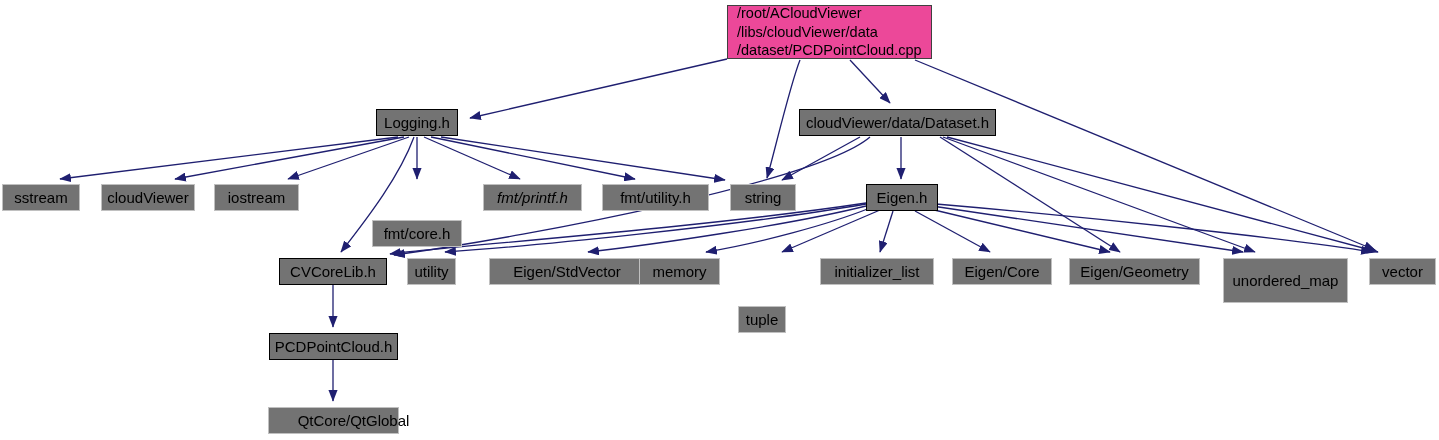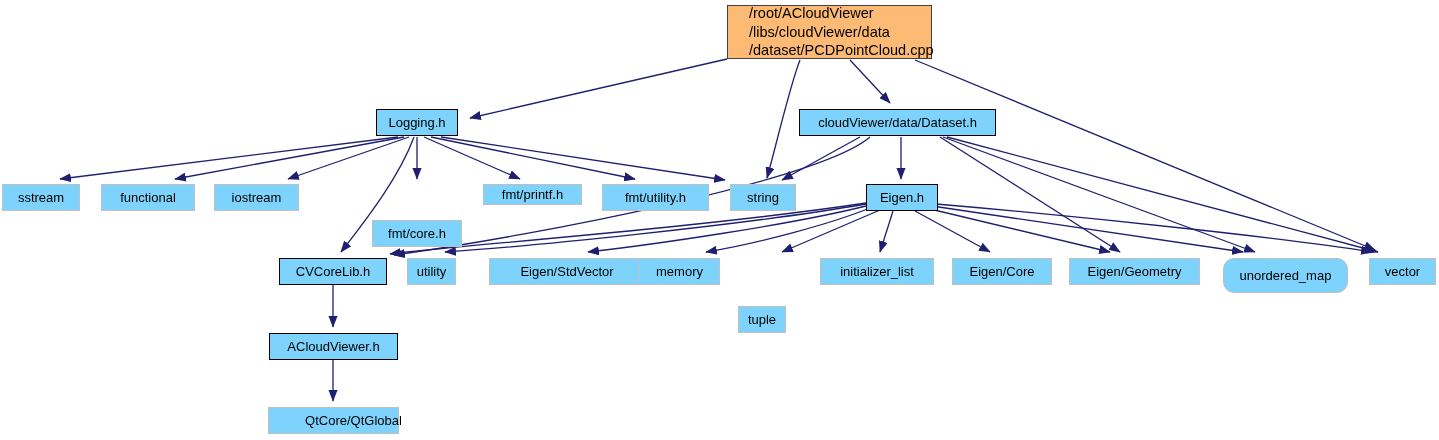--- a/index.html
+++ b/index.html
@@ -42,11 +42,11 @@
     border: 1px solid #000000;
   }
   .node.root {
-    background: #fdba74;
+    background: #ec4899;
     border: 1px solid #404040;
     text-align: left;
     justify-content: flex-start;
-    padding-left: 21px;
+    padding-left: 9px;
     font-size: 14.5px;
     line-height: 1.30;
   }

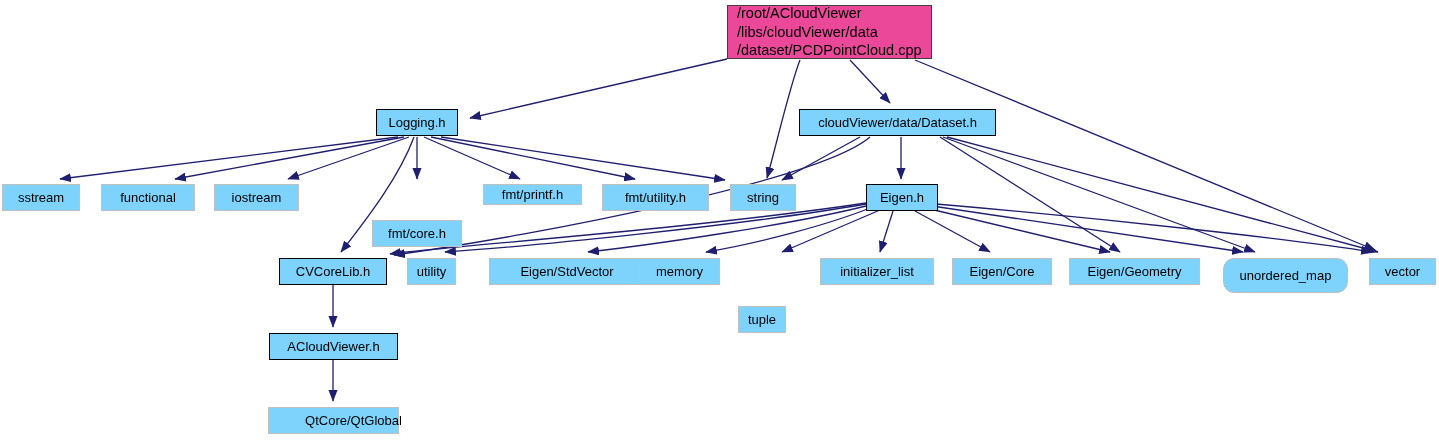--- a/index.html
+++ b/index.html
@@ -26,12 +26,12 @@
   .node {
     position: absolute;
     box-sizing: border-box;
-    background: #7dd3fc;
+    background: #737373;
     border: 1px solid #c0c0c0;
     display: flex;
     align-items: center;
     justify-content: center;
-    font-size: 13px;
+    font-size: 15px;
     color: #000000;
     line-height: 1.18;
     white-space: pre;

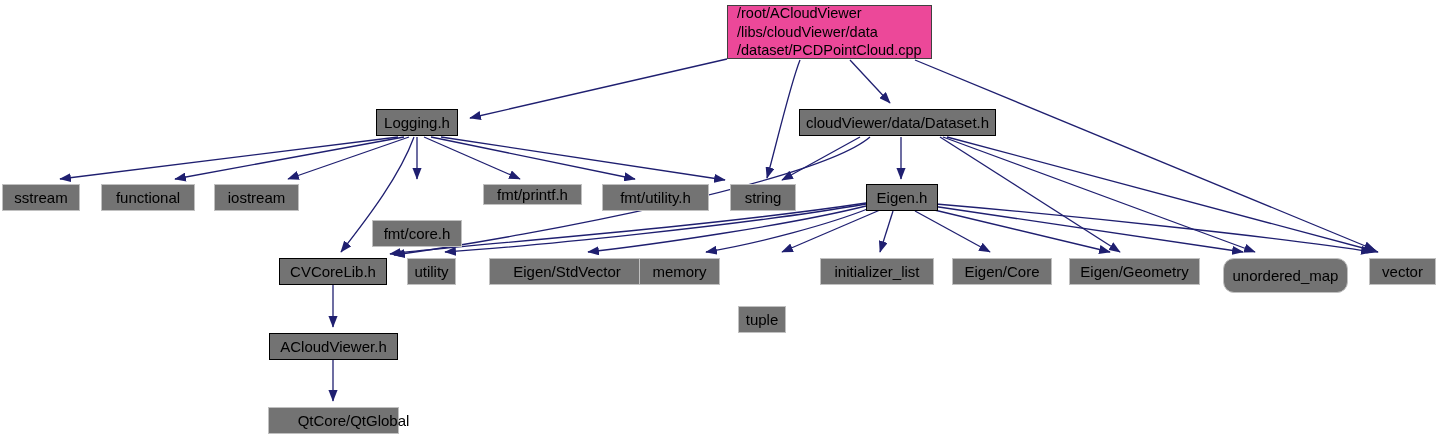--- a/index.html
+++ b/index.html
@@ -101,7 +101,7 @@
       <div class="node strong" style="left: 376px; top: 109px; width: 82px; height: 27px;">Logging.h</div>
       <div class="node strong" style="left: 799px; top: 109px; width: 197px; height: 27px;">cloudViewer/data/Dataset.h</div>
       <div class="node" style="left: 2px; top: 184px; width: 78px; height: 27px;">sstream</div>
-      <div class="node" style="left: 101px; top: 184px; width: 94px; height: 27px;">functional</div>
+      <div class="node" style="left: 101px; top: 184px; width: 94px; height: 27px;">cloudViewer</div>
       <div class="node" style="left: 214px; top: 184px; width: 85px; height: 27px;">iostream</div>
       <div class="node" style="left: 372px; top: 184px; width: 90px; height: 27px; margin-top: 36px;">fmt/core.h</div>
       <div class="node" style="left: 483px; top: 184px; width: 99px; height: 21px;">fmt/printf.h</div>

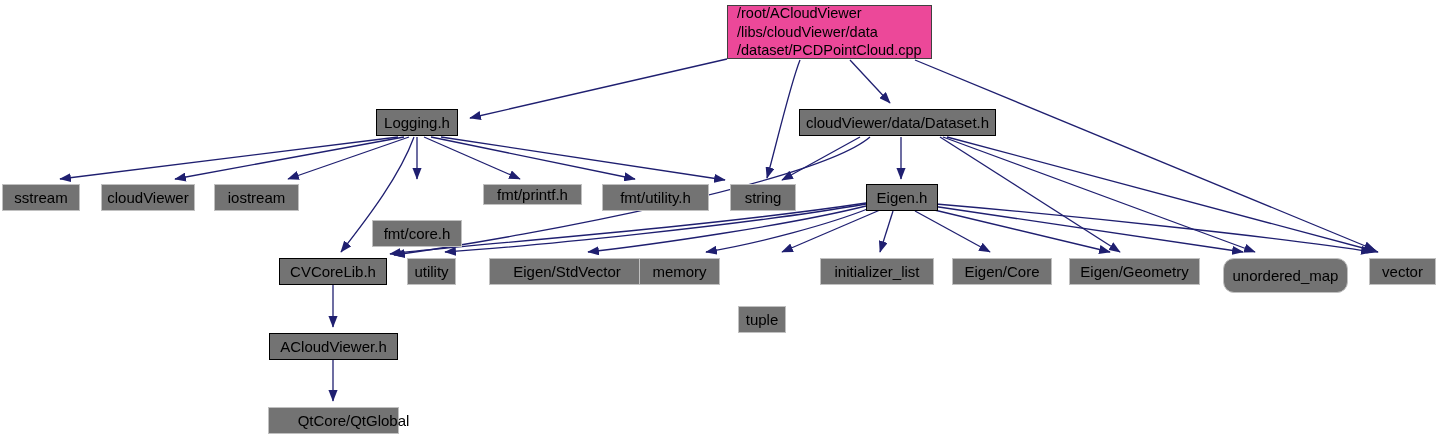--- a/index.html
+++ b/index.html
@@ -104,7 +104,7 @@
       <div class="node" style="left: 101px; top: 184px; width: 94px; height: 27px;">cloudViewer</div>
       <div class="node" style="left: 214px; top: 184px; width: 85px; height: 27px;">iostream</div>
       <div class="node" style="left: 372px; top: 184px; width: 90px; height: 27px; margin-top: 36px;">fmt/core.h</div>
-      <div class="node" style="left: 483px; top: 184px; width: 99px; height: 21px;">fmt/printf.h</div>
+      <div class="node" style="left: 483px; top: 184px; width: 99px; height: 27px; font-style: italic;">fmt/printf.h</div>
       <div class="node" style="left: 602px; top: 184px; width: 107px; height: 27px;">fmt/utility.h</div>
       <div class="node" style="left: 730px; top: 184px; width: 66px; height: 27px;">string</div>
       <div class="node strong" style="left: 866px; top: 184px; width: 72px; height: 27px;">Eigen.h</div>

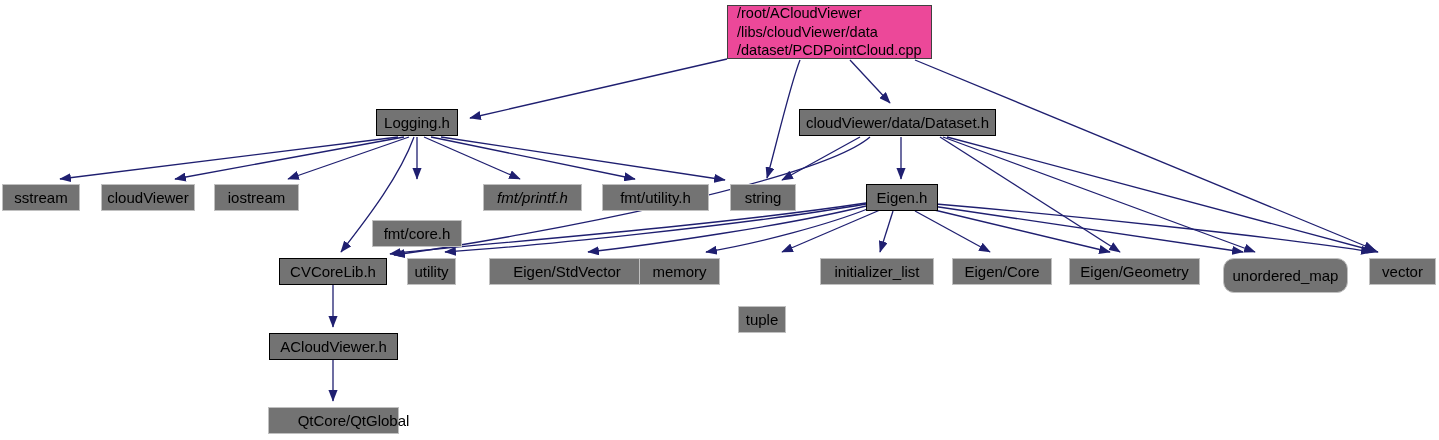--- a/index.html
+++ b/index.html
@@ -116,7 +116,7 @@
       <div class="node" style="left: 820px; top: 258px; width: 114px; height: 27px;">initializer_list</div>
       <div class="node" style="left: 952px; top: 258px; width: 100px; height: 27px;">Eigen/Core</div>
       <div class="node" style="left: 1069px; top: 258px; width: 131px; height: 27px;">Eigen/Geometry</div>
-      <div class="node" style="left: 1223px; top: 258px; width: 125px; height: 35px; border-radius: 11px;">unordered_map</div>
+      <div class="node" style="left: 1223px; top: 258px; width: 125px; height: 45px;">unordered_map</div>
       <div class="node" style="left: 1369px; top: 258px; width: 67px; height: 27px;">vector</div>
       <div class="node strong" style="left: 269px; top: 333px; width: 129px; height: 27px;">ACloudViewer.h</div>
       <div class="node" style="left: 268px; top: 407px; width: 131px; height: 27px; padding-left: 40px;">QtCore/QtGlobal</div>

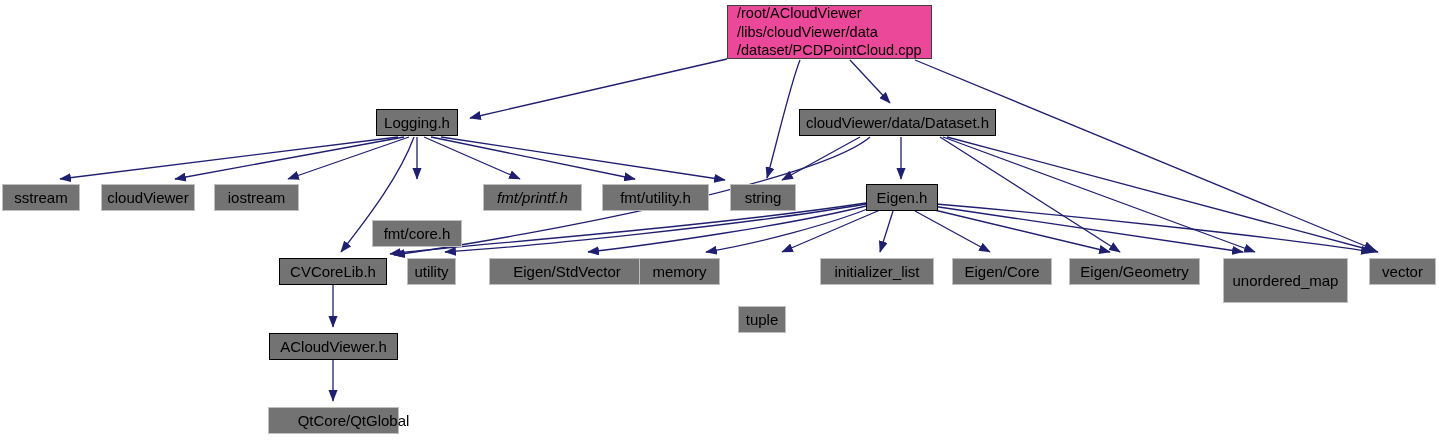--- a/index.html
+++ b/index.html
@@ -118,7 +118,7 @@
       <div class="node" style="left: 1069px; top: 258px; width: 131px; height: 27px;">Eigen/Geometry</div>
       <div class="node" style="left: 1223px; top: 258px; width: 125px; height: 45px;">unordered_map</div>
       <div class="node" style="left: 1369px; top: 258px; width: 67px; height: 27px;">vector</div>
-      <div class="node strong" style="left: 269px; top: 333px; width: 129px; height: 27px;">ACloudViewer.h</div>
+      <div class="node strong" style="left: 269px; top: 333px; width: 129px; height: 27px;">PCDPointCloud.h</div>
       <div class="node" style="left: 268px; top: 407px; width: 131px; height: 27px; padding-left: 40px;">QtCore/QtGlobal</div>
     </div>
 </div>

